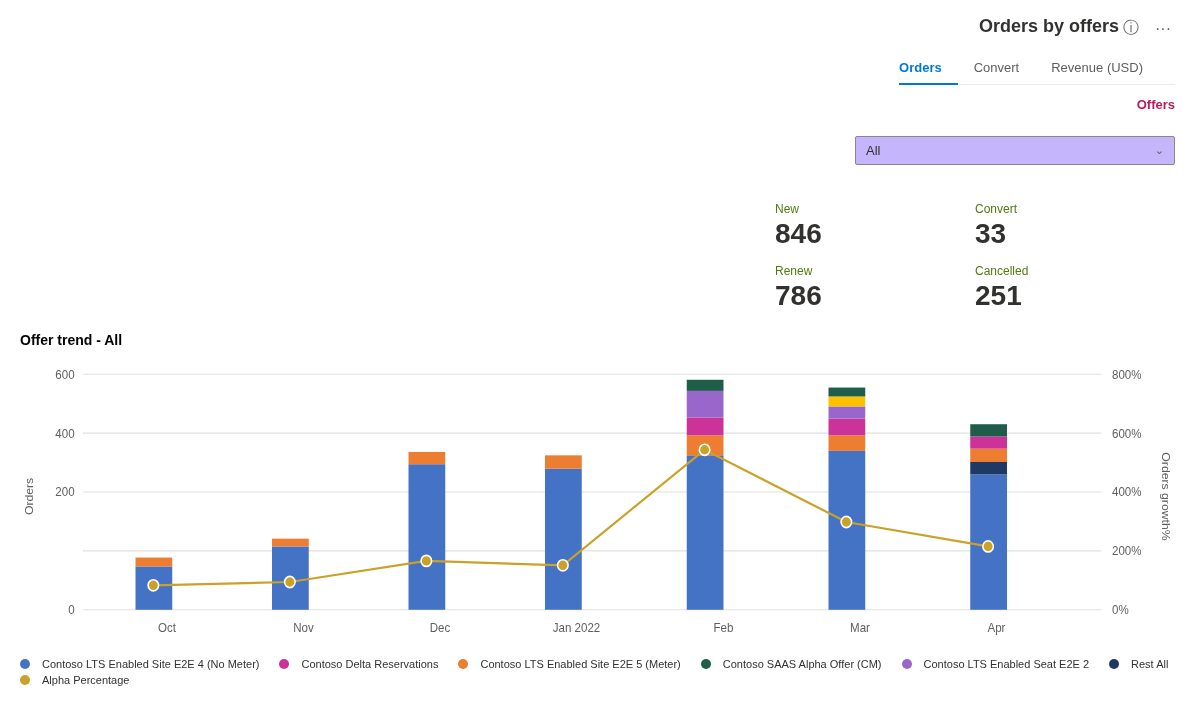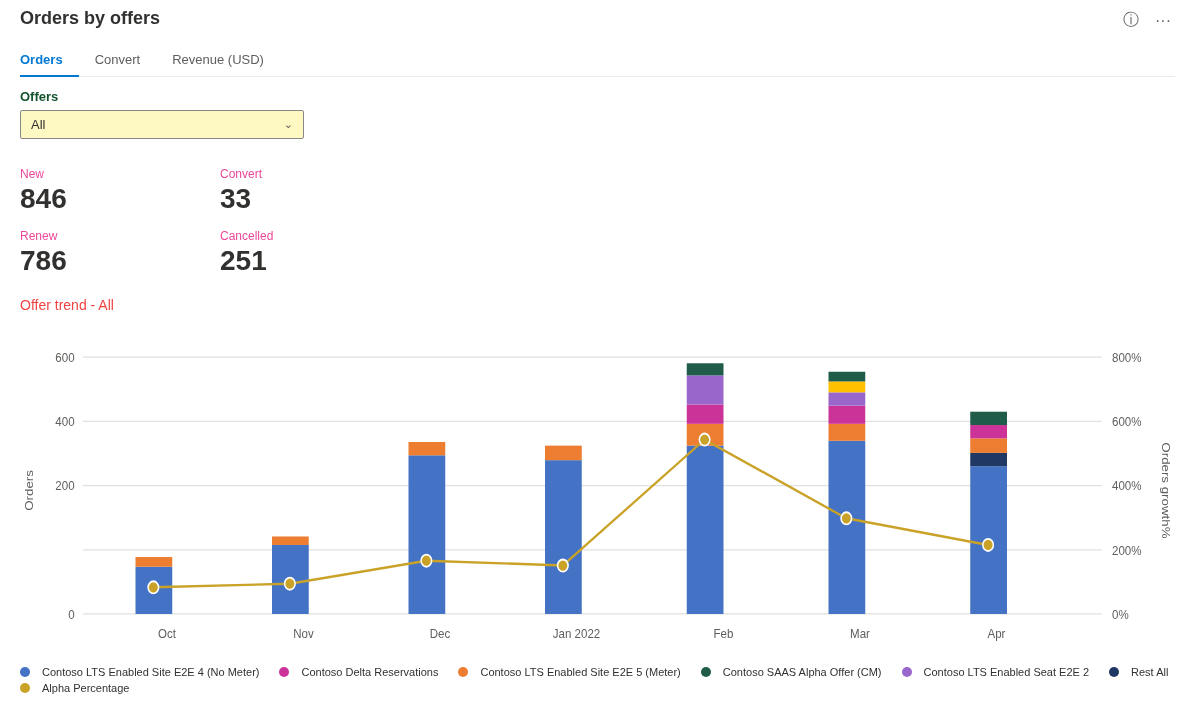--- a/index.html
+++ b/index.html
@@ -13,11 +13,12 @@
       font-size: 13px;
     }
     .container {
-      padding: 8px 20px;
+      padding: 16px 20px;
       width: 100%;
       height: 100%;
       display: flex;
       flex-direction: column;
+      align-items: flex-end;
     }
     .header-row {
       display: flex;

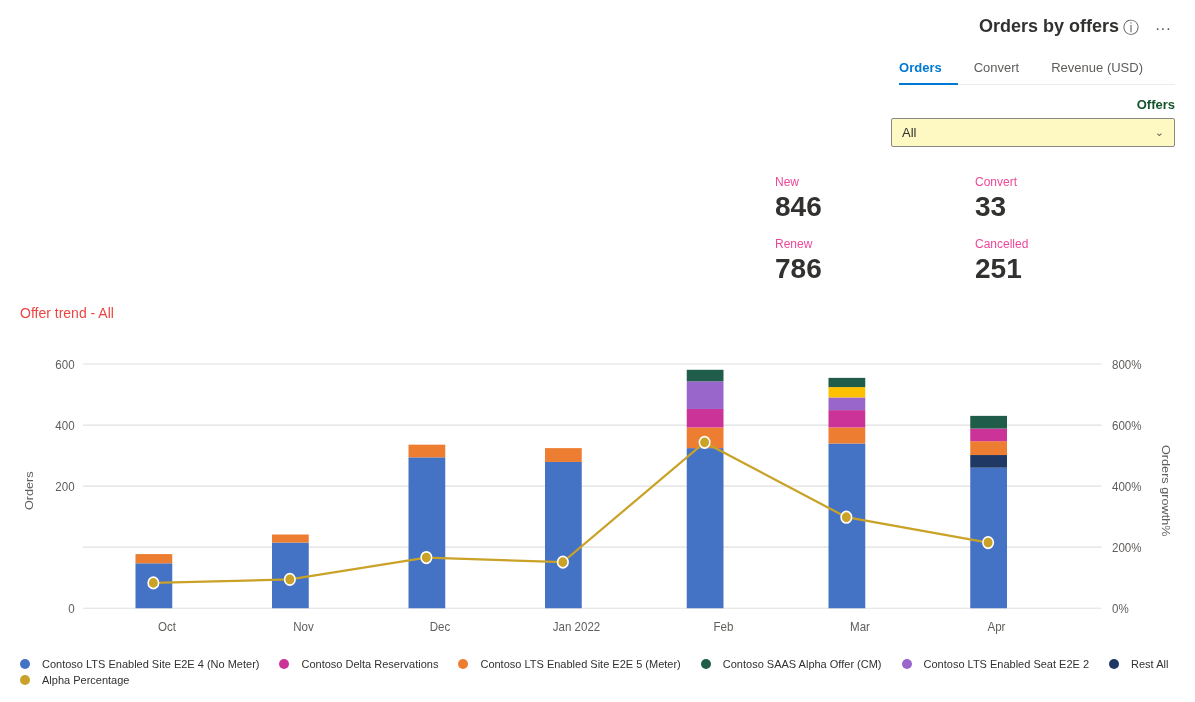--- a/index.html
+++ b/index.html
@@ -68,8 +68,8 @@
     .section-label {
       font-size: 13px;
       font-weight: 600;
-      margin-bottom: 6px;
-      color: #14532d;
+      margin-bottom: 24px;
+      color: #be185d;
     }
     .dropdown {
       display: flex;

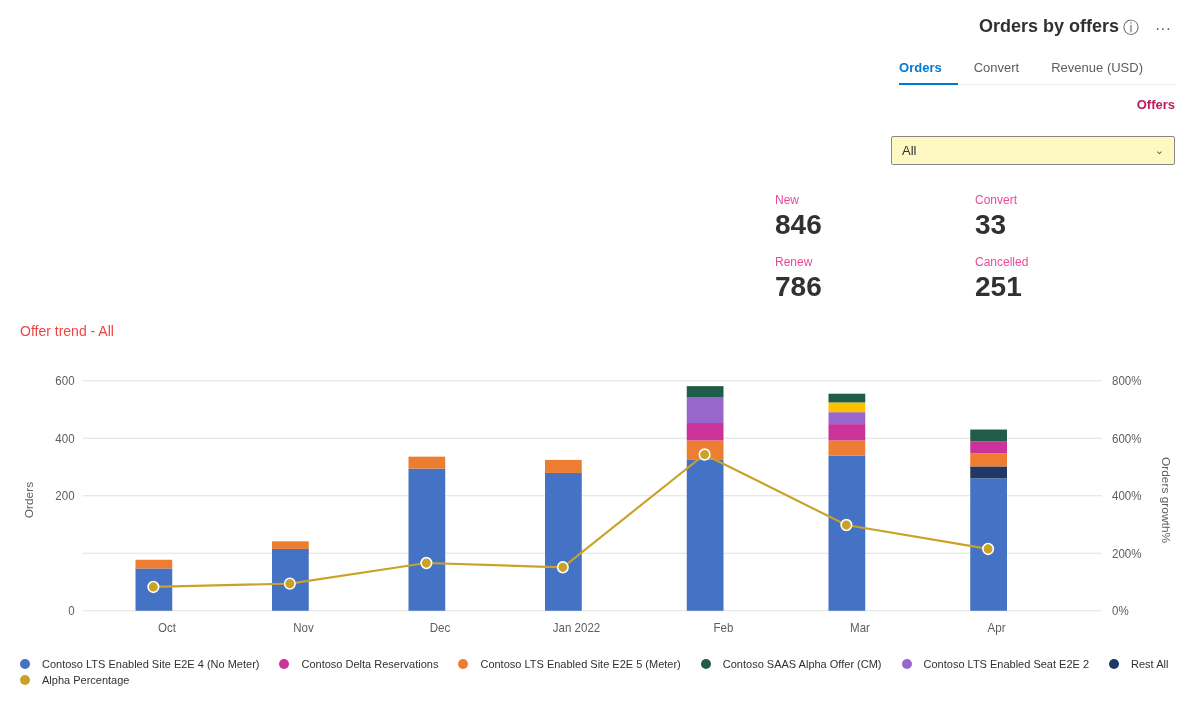--- a/index.html
+++ b/index.html
@@ -78,12 +78,12 @@
       border: 1px solid #8a8886;
       border-radius: 2px;
       padding: 6px 10px;
-      width: 284px;
+      width: 320px;
       cursor: pointer;
-      background: #fef9c3;
+      background: #c4b5fd;
       font-size: 13px;
       color: #323130;
-      margin-bottom: 24px;
+      margin-bottom: 33px;
     }
     .dropdown-arrow {
       font-size: 11px;

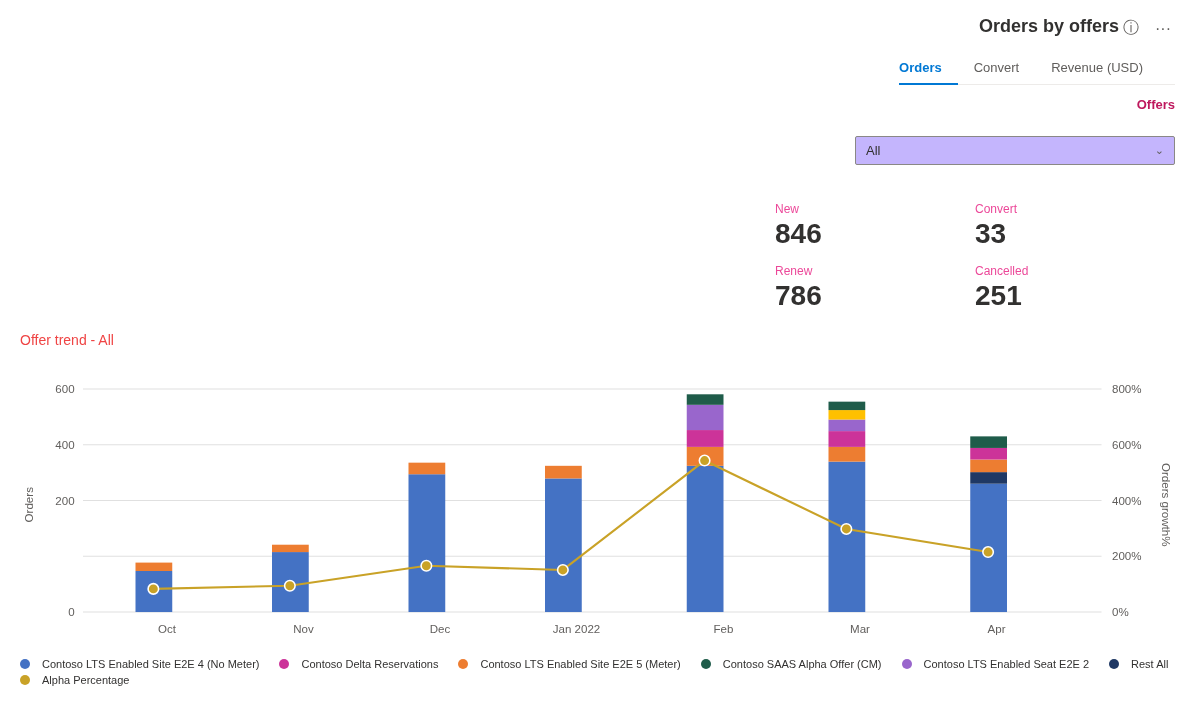--- a/index.html
+++ b/index.html
@@ -101,7 +101,7 @@
     }
     .metric-label {
       font-size: 12px;
-      color: #ec4899;
+      color: #4d7c0f;
       margin-bottom: 2px;
     }
     .metric-value {

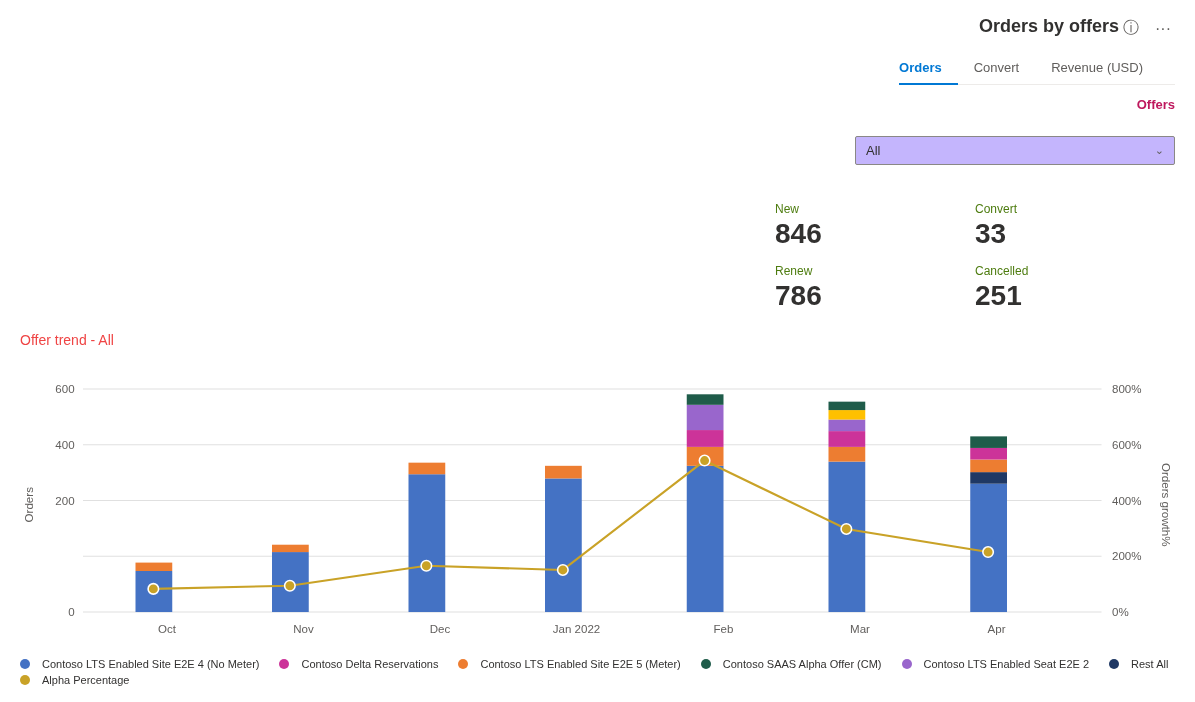--- a/index.html
+++ b/index.html
@@ -117,9 +117,9 @@
     }
     .chart-title {
       font-size: 14px;
-      font-weight: 400;
-      margin-bottom: 20px;
-      color: #ef4444;
+      font-weight: 700;
+      margin-bottom: 4px;
+      color: #000000;
     }
     .chart-area {
       flex: 1;

